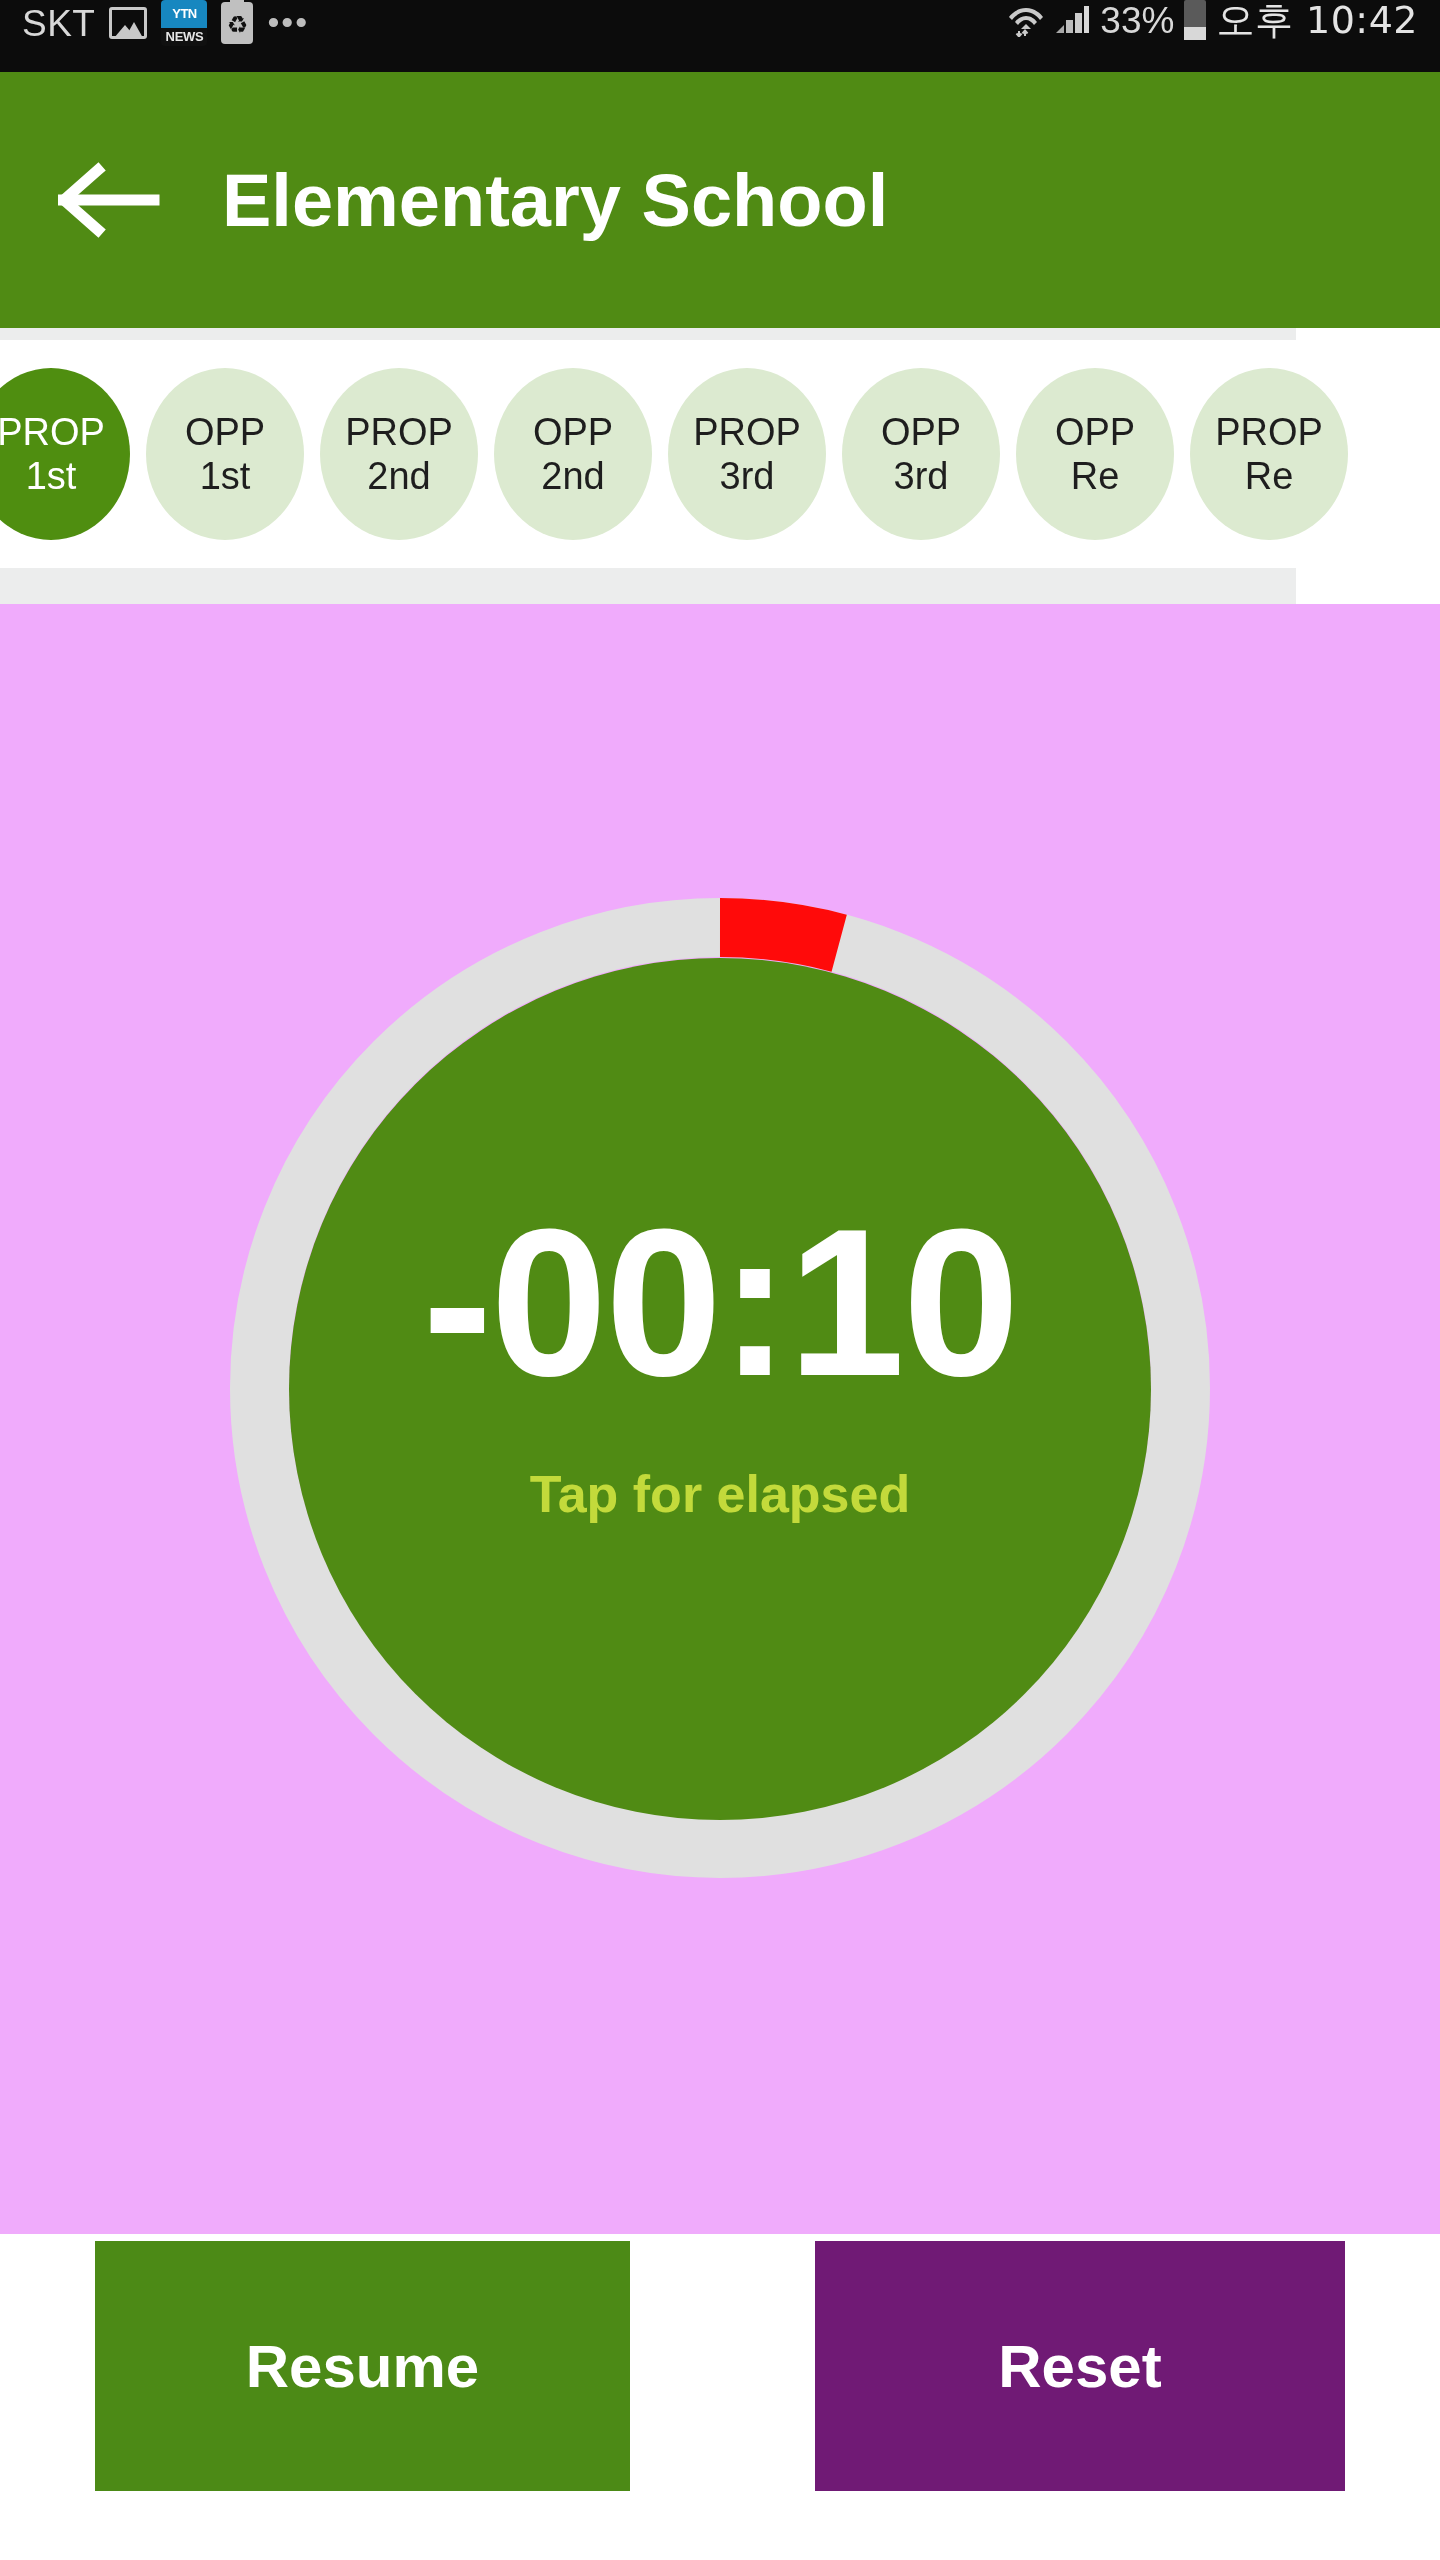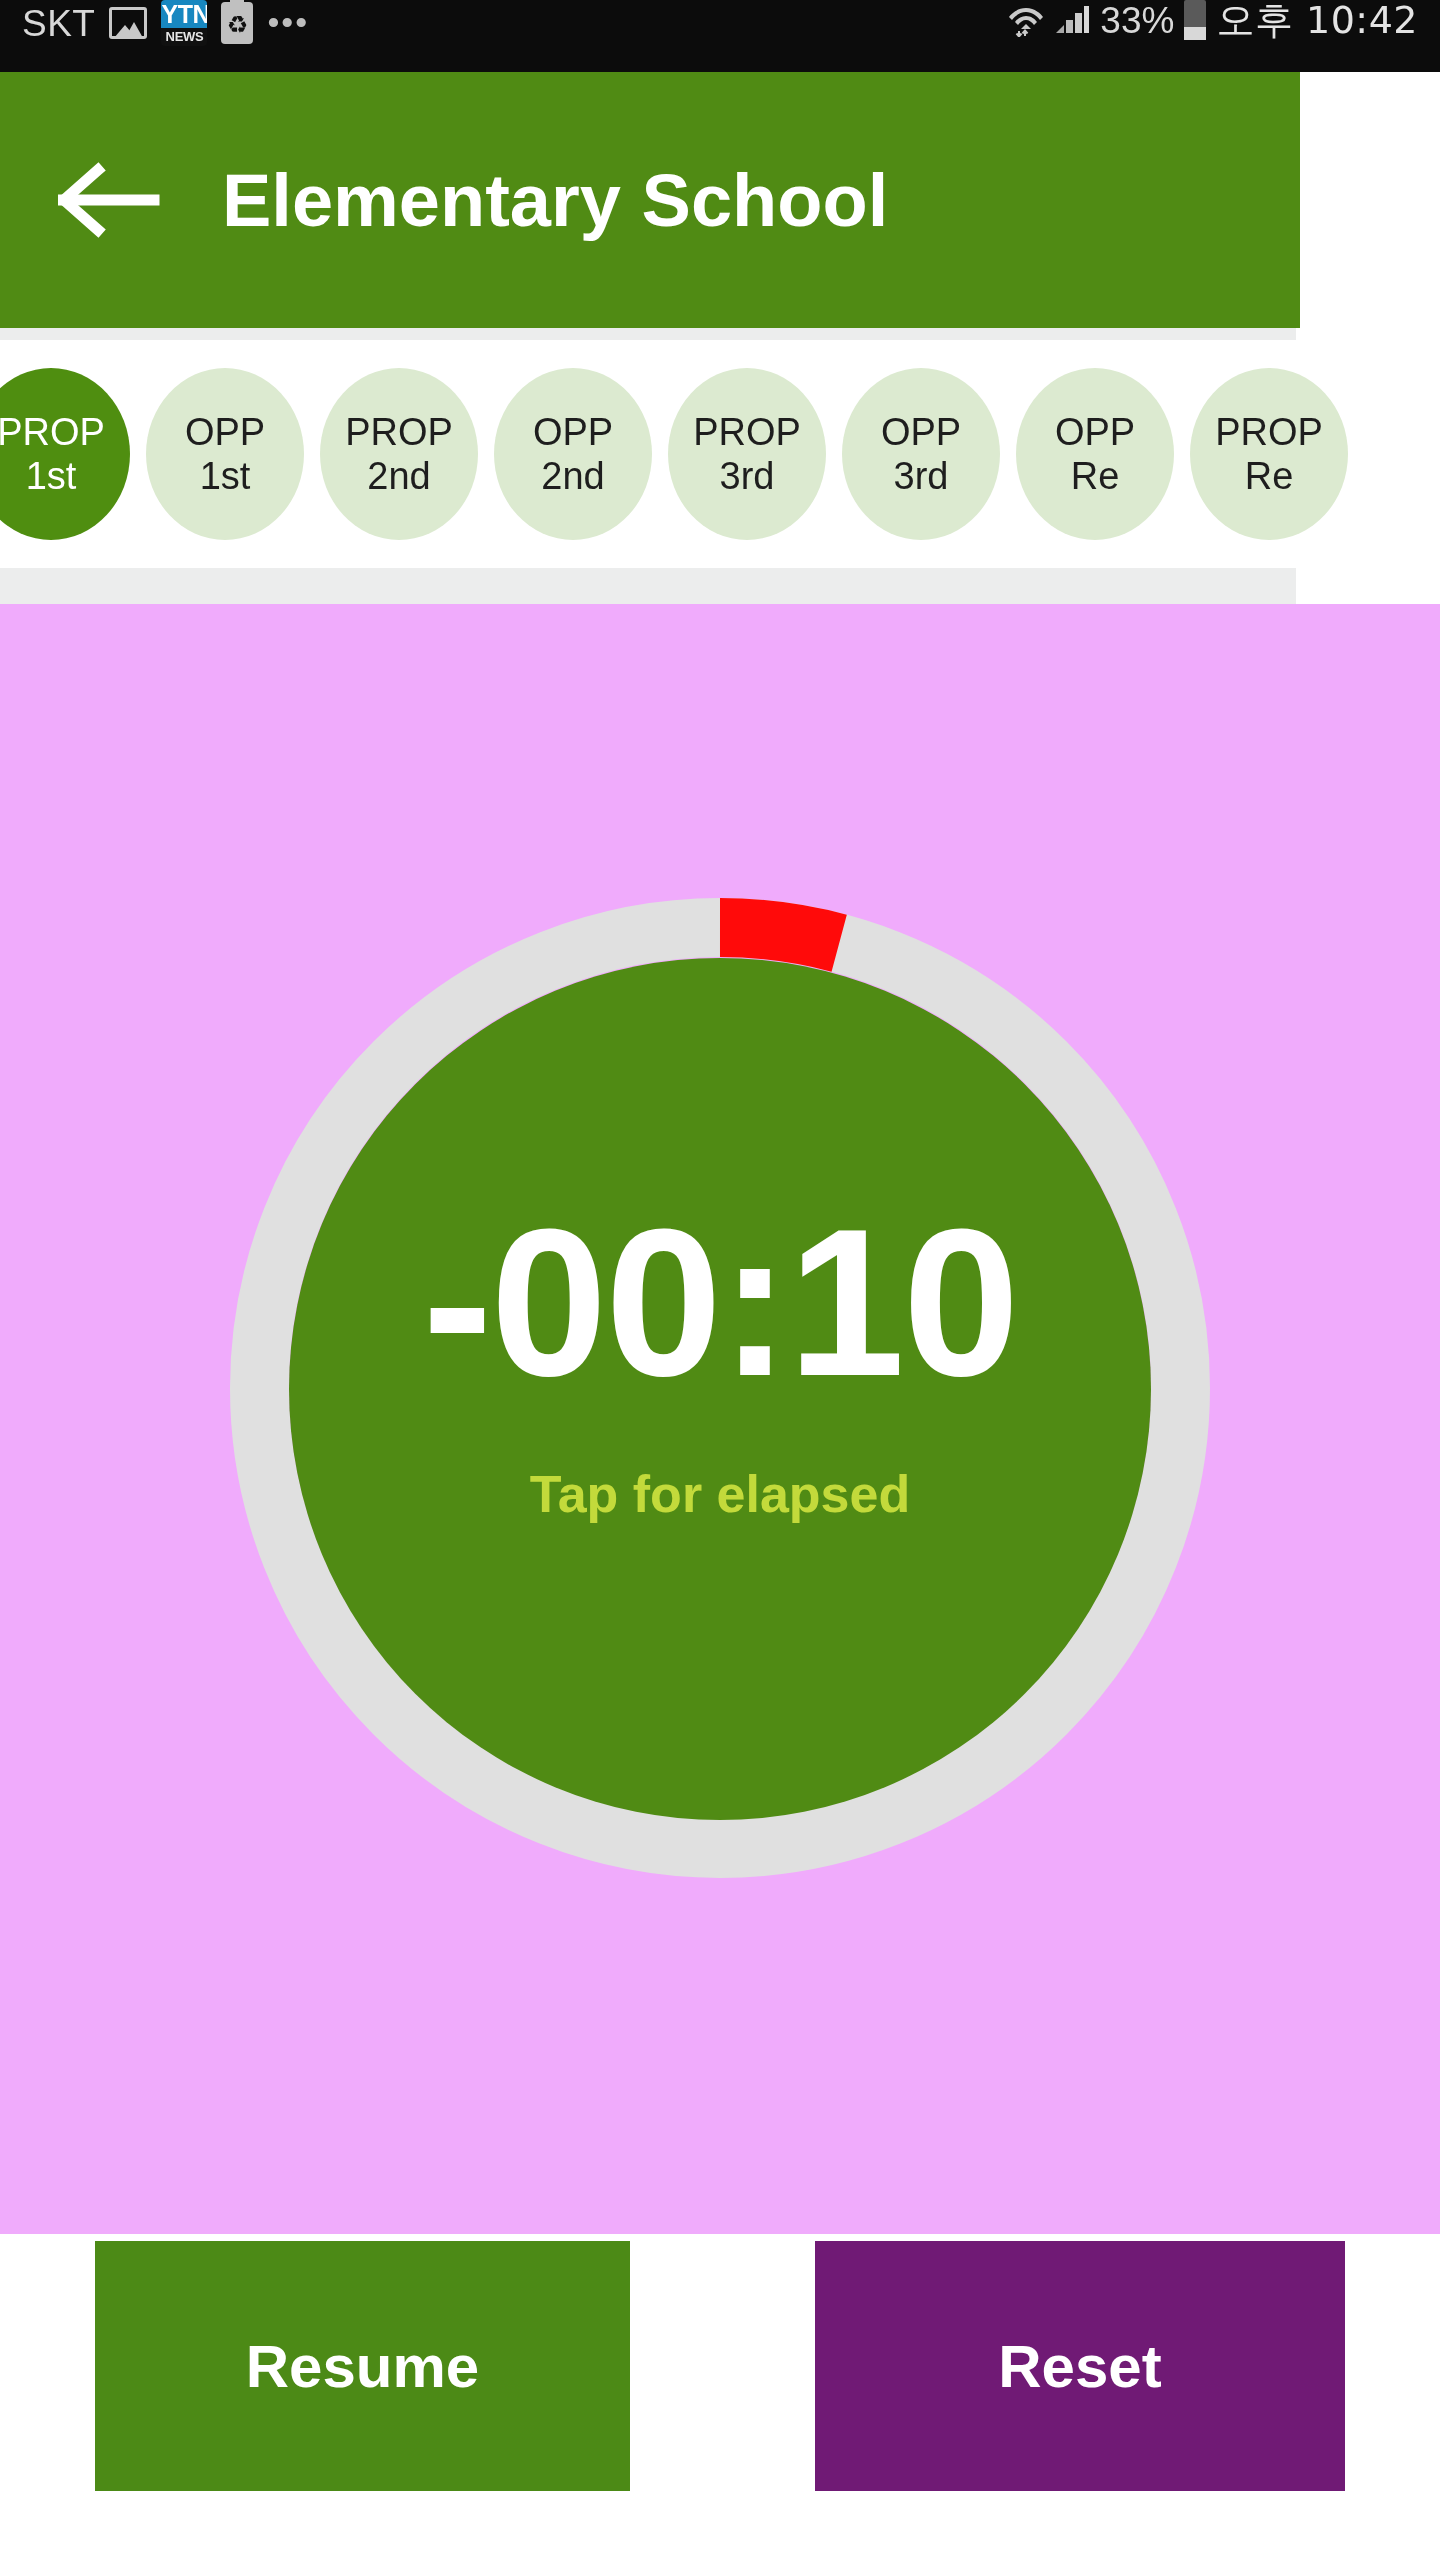--- a/index.html
+++ b/index.html
@@ -70,7 +70,7 @@
   }
   .ico-ytn .y1 {
     background: #1787c0; color: #ffffff;
-    font-size: 25px; font-weight: bold;
+    font-size: 13px; font-weight: bold;
     text-align: center; line-height: 28px; flex: 0 0 28px;
     letter-spacing: -0.5px;
   }

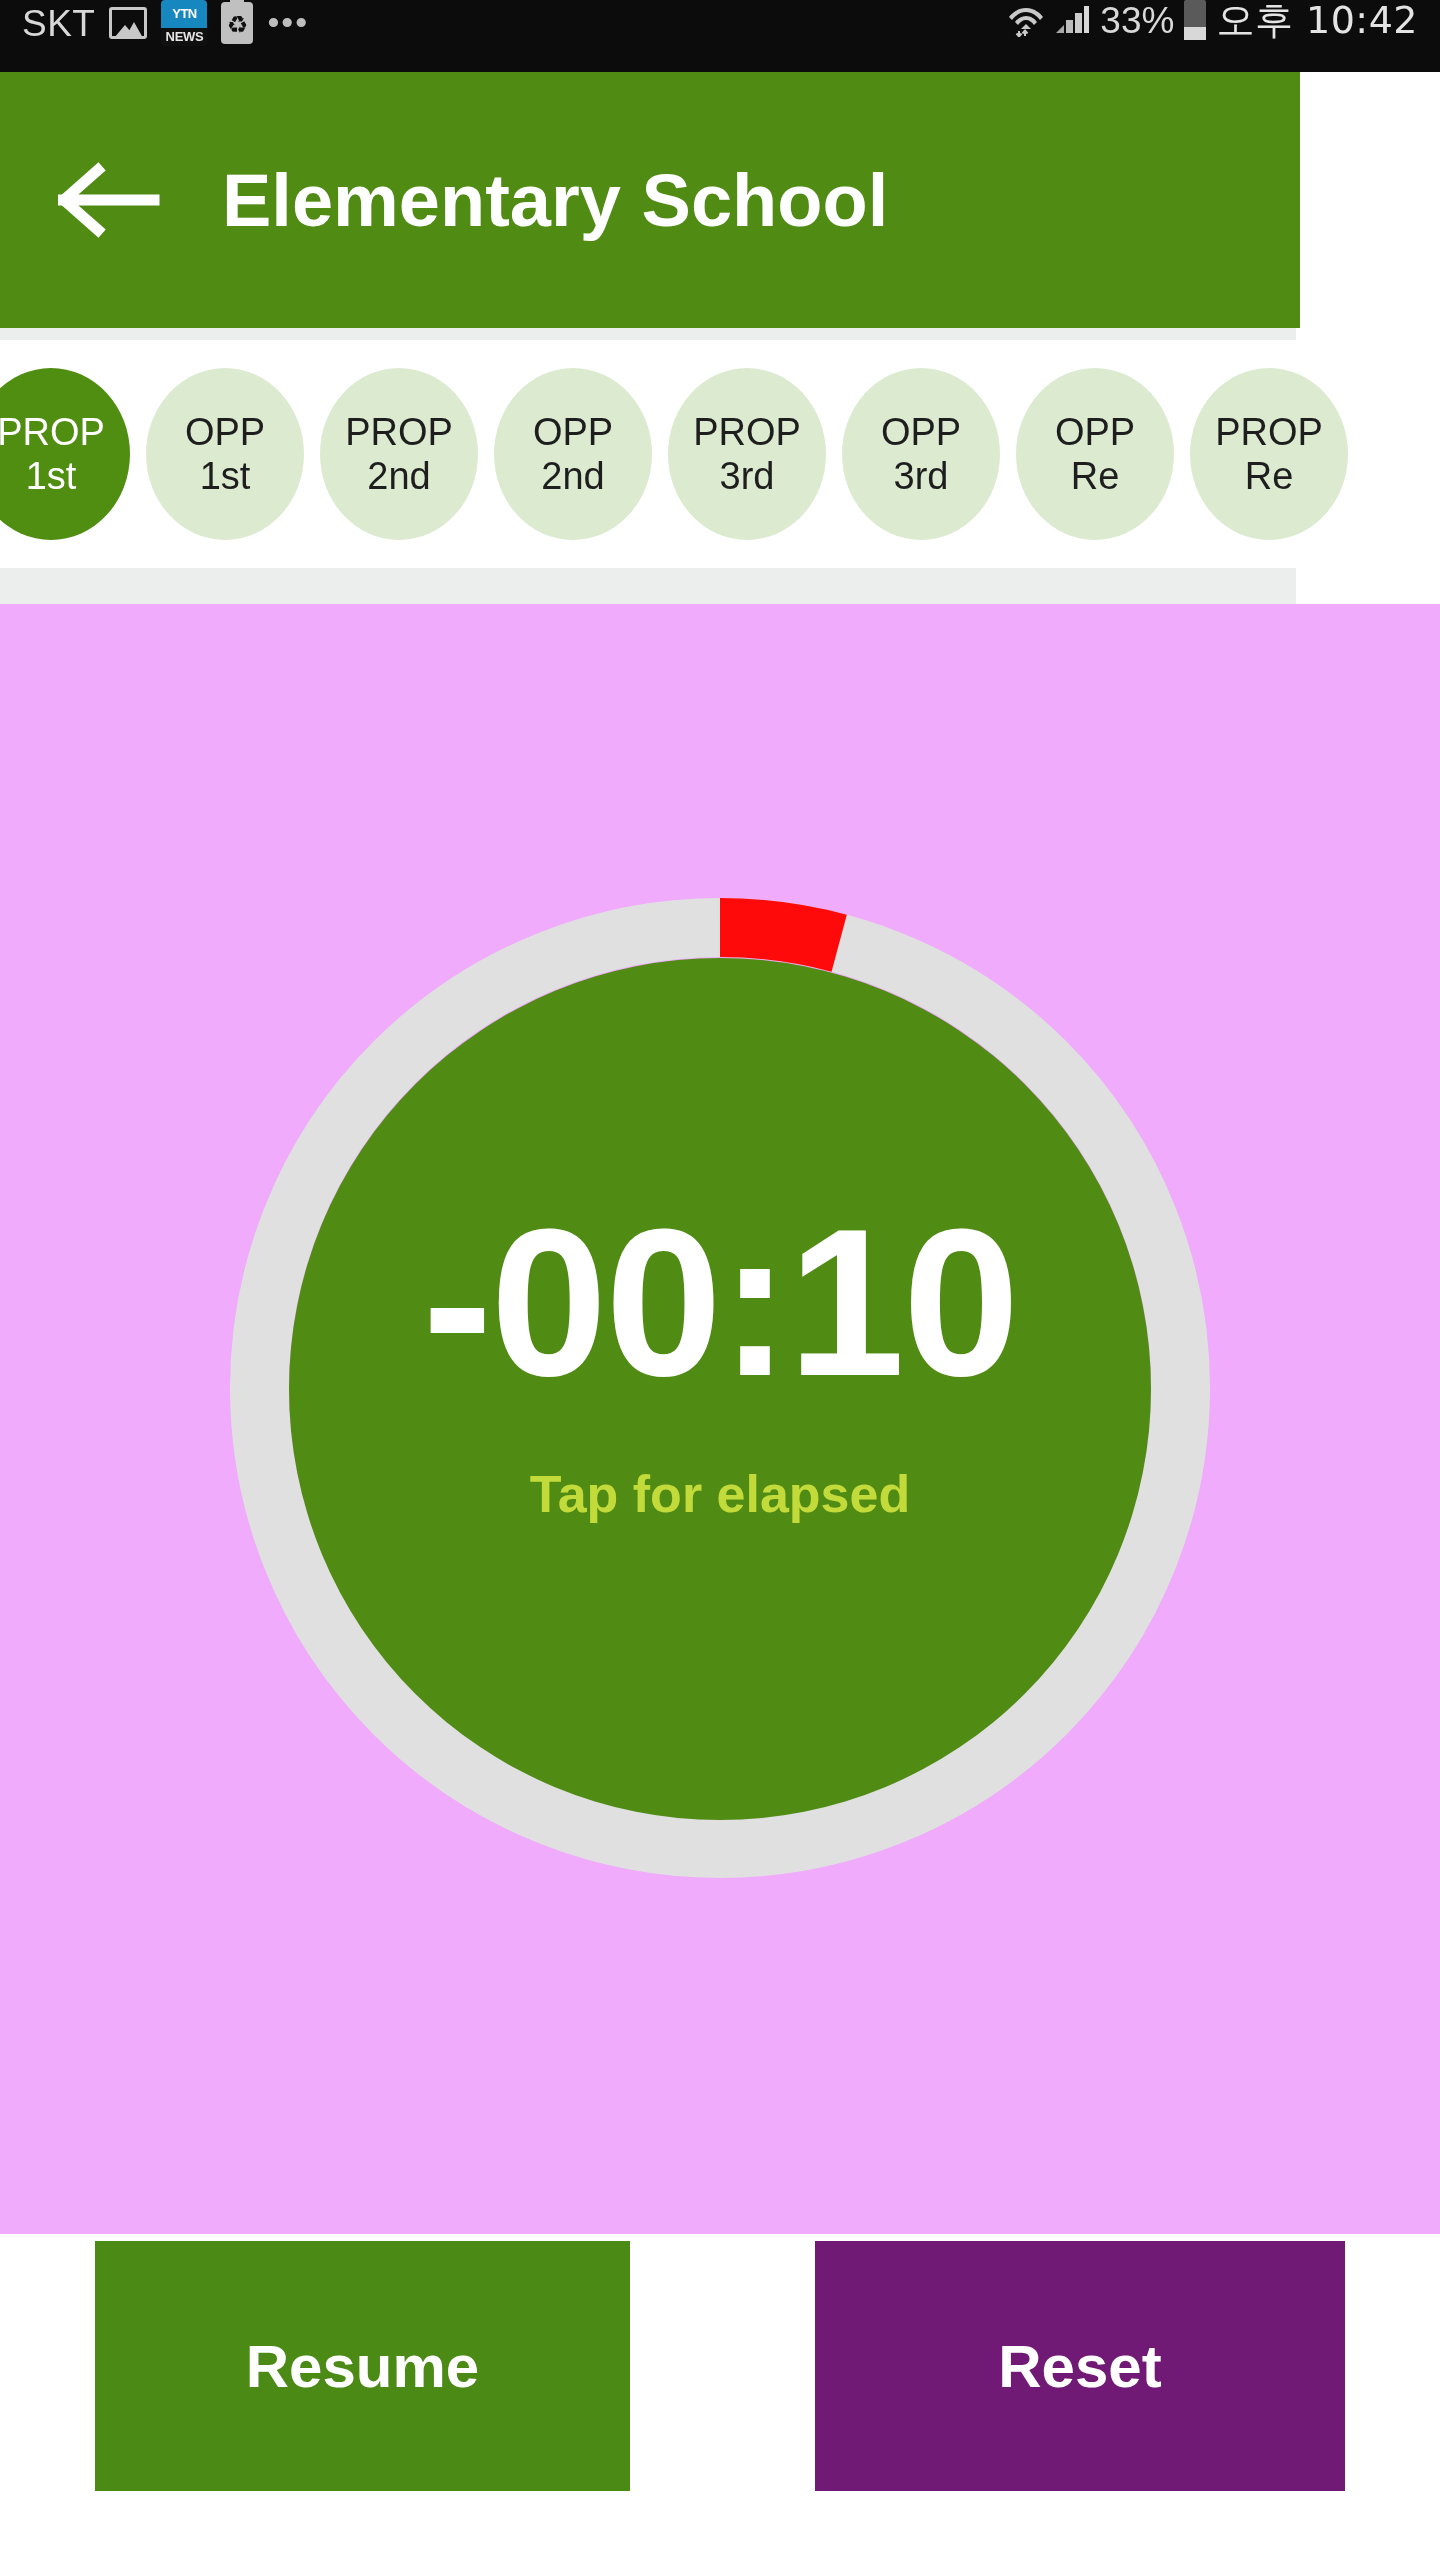--- a/index.html
+++ b/index.html
@@ -133,7 +133,7 @@
   .appbar {
     position: absolute;
     top: 72px; left: 0;
-    width: 1300px; height: 256px;
+    width: 1440px; height: 256px;
     background: #508B14;
     display: flex;
     align-items: center;

